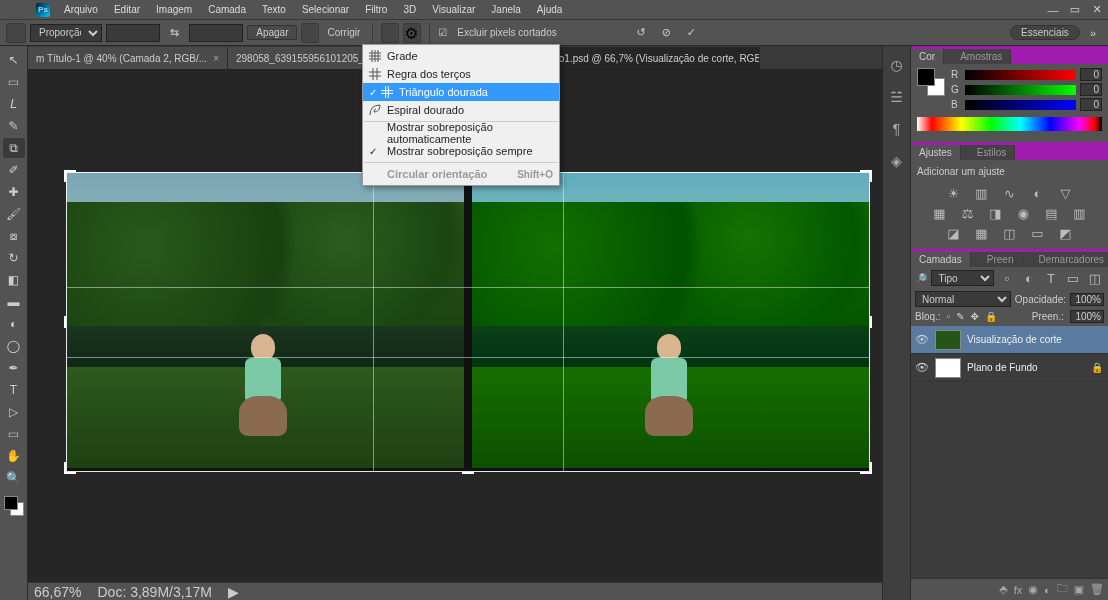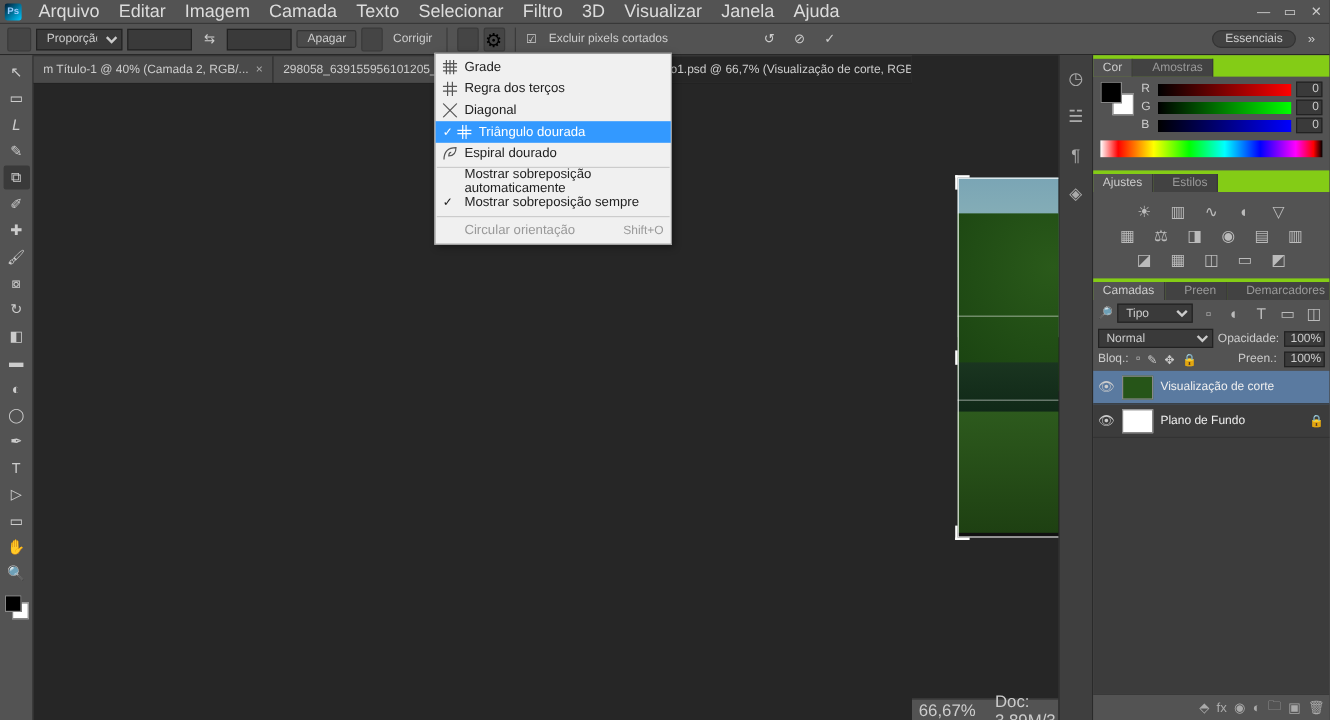--- a/index.html
+++ b/index.html
@@ -6,7 +6,7 @@
 body { width: 1108px; height: 600px; background: #535353; overflow: hidden; position: relative; }
 
 .topbar { height: 20px; background: #535353; display: flex; align-items: center; padding-left: 4px; border-bottom: 1px solid #383838; }
-.ps-logo { width: 14px; height: 14px; background: linear-gradient(135deg,#001d36,#00c8ff); border-radius: 2px; margin-right: 6px; display:flex; align-items:center; justify-content:center; font-size:8px; color:#9cf; font-weight:bold;}
+.ps-logo { width: 14px; height: 14px; background: linear-gradient(135deg,#001d36,#00c8ff); border-radius: 2px; margin-right: 6px; display:flex; align-items:center; justify-content:center; font-size:8px; color:#9cf; font-weight:bold;margin-left:32px;}
 .menu-item { color: #dcdcdc; font-size: 15px; padding: 0 8px; cursor: default; }
 .win-controls { margin-left: auto; display: flex; }
 .win-btn { width: 22px; height: 16px; color: #ccc; font-size: 11px; display: flex; align-items: center; justify-content: center; }

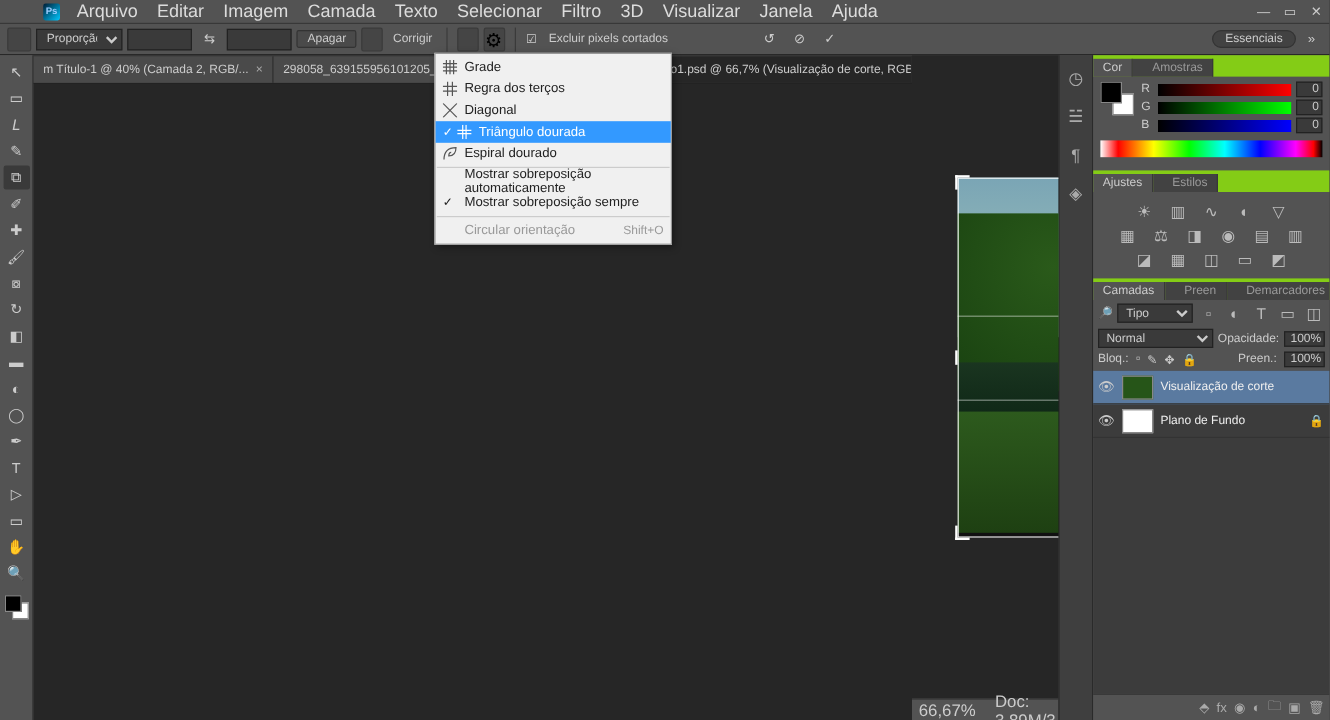--- a/index.html
+++ b/index.html
@@ -7,7 +7,7 @@
 
 .topbar { height: 20px; background: #535353; display: flex; align-items: center; padding-left: 4px; border-bottom: 1px solid #383838; }
 .ps-logo { width: 14px; height: 14px; background: linear-gradient(135deg,#001d36,#00c8ff); border-radius: 2px; margin-right: 6px; display:flex; align-items:center; justify-content:center; font-size:8px; color:#9cf; font-weight:bold;margin-left:32px;}
-.menu-item { color: #dcdcdc; font-size: 15px; padding: 0 8px; cursor: default; }
+.menu-item { color: #dcdcdc; font-size: 10px; padding: 0 8px; cursor: default; }
 .win-controls { margin-left: auto; display: flex; }
 .win-btn { width: 22px; height: 16px; color: #ccc; font-size: 11px; display: flex; align-items: center; justify-content: center; }
 

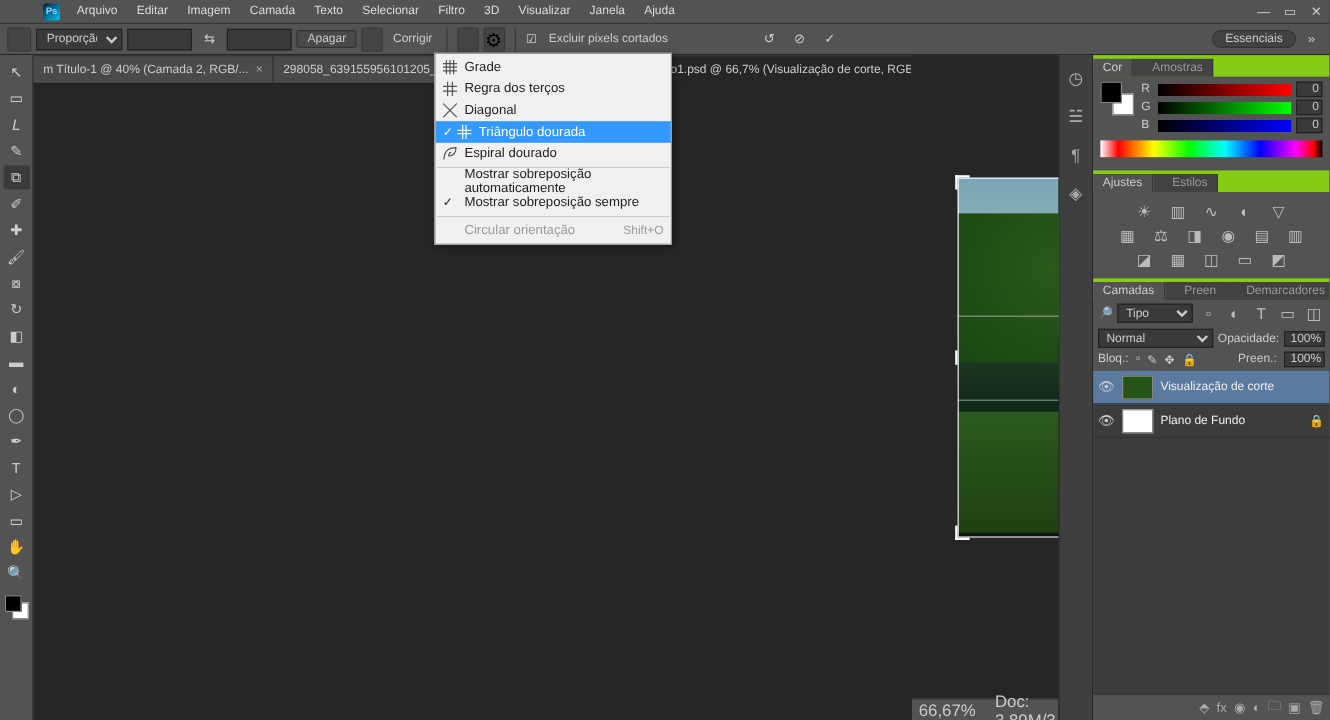--- a/index.html
+++ b/index.html
@@ -31,7 +31,7 @@
 .swatch-fg { position: absolute; width: 14px; height: 14px; background: #000; border: 1px solid #888; top: 0; left: 0; }
 .swatch-bg { position: absolute; width: 14px; height: 14px; background: #fff; border: 1px solid #888; bottom: 0; right: 0; }
 
-.canvas-area { flex: 1; background: #262626; display: flex; flex-direction: row; position: relative; }
+.canvas-area { flex: 1; background: #262626; display: flex; flex-direction: column; position: relative; }
 .doc-tabs { height: 24px; background: #3a3a3a; display: flex; align-items: flex-end; border-bottom: 1px solid #222; }
 .doc-tab { height: 22px; background: #4a4a4a; color: #ccc; font-size: 10px; padding: 0 8px; display: flex; align-items: center; border-right: 1px solid #2a2a2a; max-width: 220px; overflow: hidden; white-space: nowrap; }
 .doc-tab.active { background: #262626; }

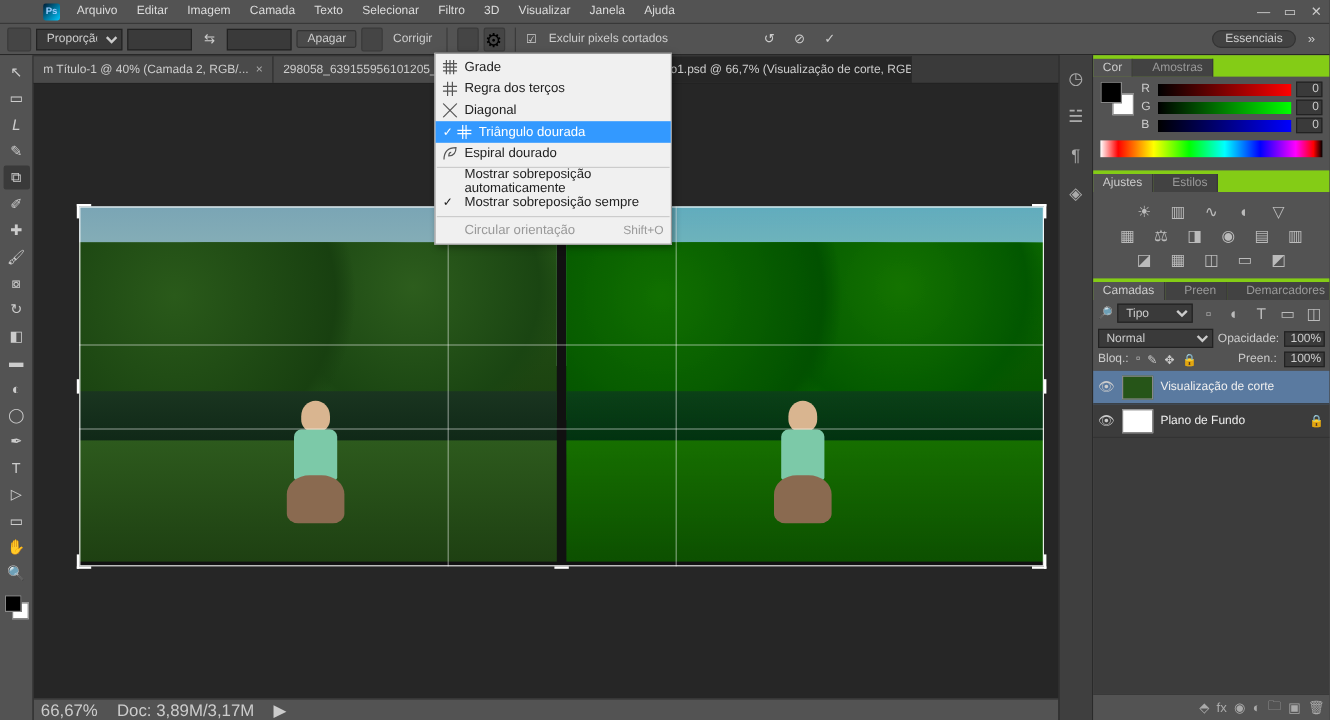--- a/index.html
+++ b/index.html
@@ -84,7 +84,7 @@
 .strip-icon { width:20px; height:18px; color:#aaa; font-size:14px; display:flex; align-items:center; justify-content:center;}
 
 .panels { width: 198px; background: #535353; display: flex; flex-direction: column; border-left:1px solid #2a2a2a;}
-.panel-tabs { height: 18px; display: flex; align-items: flex-end; background: #84cc16; }
+.panel-tabs { height: 18px; display: flex; align-items: flex-end; background: #a21caf; }
 .ptab { font-size: 10px; color: #ccc; padding: 2px 8px; background: #535353; border-right: 1px solid #383838; }
 .ptab.inactive { background: #424242; color: #999; padding-left: 16px; }
 .panel-body { background: #535353; padding: 4px 6px; }

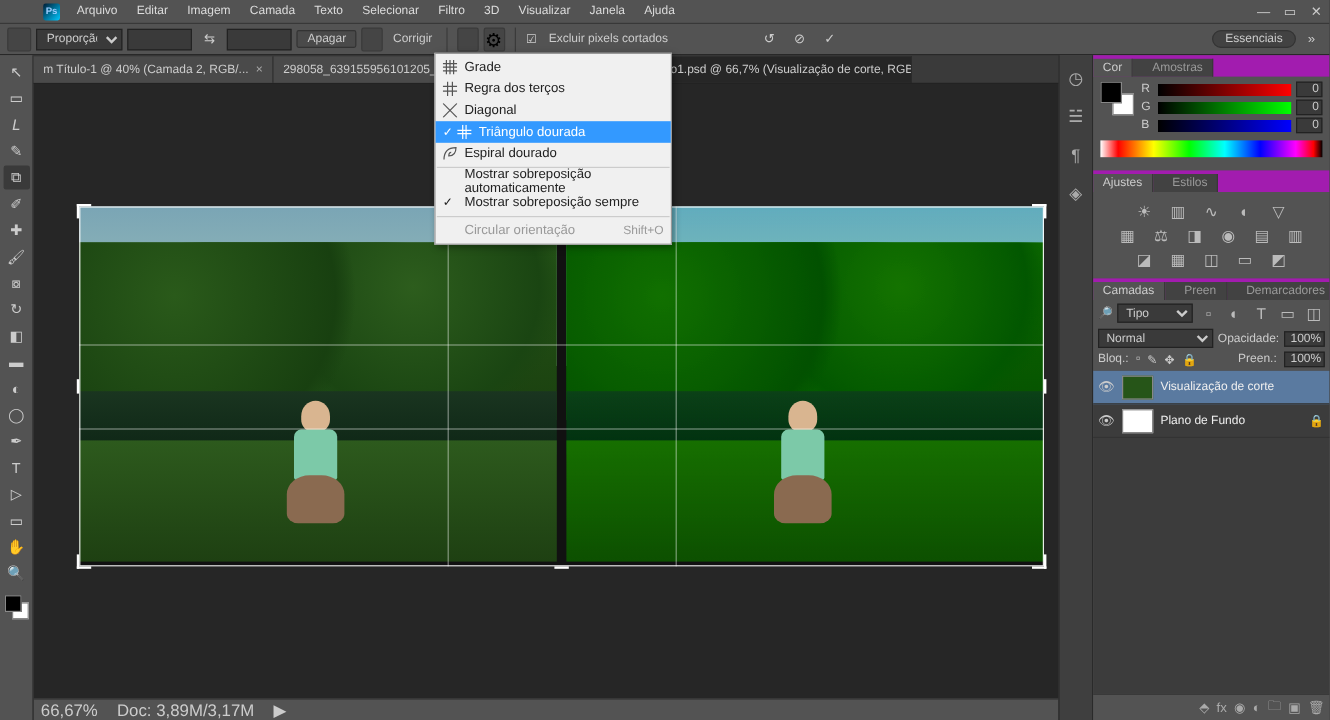--- a/index.html
+++ b/index.html
@@ -411,13 +411,6 @@
       </svg>
       <span>Regra dos terços</span>
     </div>
-  <div class="dd-item">
-      <svg class="grid-ic dd-icon">
-        <line x1="0" y1="0" x2="12" y2="12"></line>
-        <line x1="12" y1="0" x2="0" y2="12"></line>
-      </svg>
-      <span>Diagonal</span>
-    </div>
   <div class="dd-item sel">
       <span class="dd-check">✓</span>
       <svg class="grid-ic dd-icon" style="left:18px">

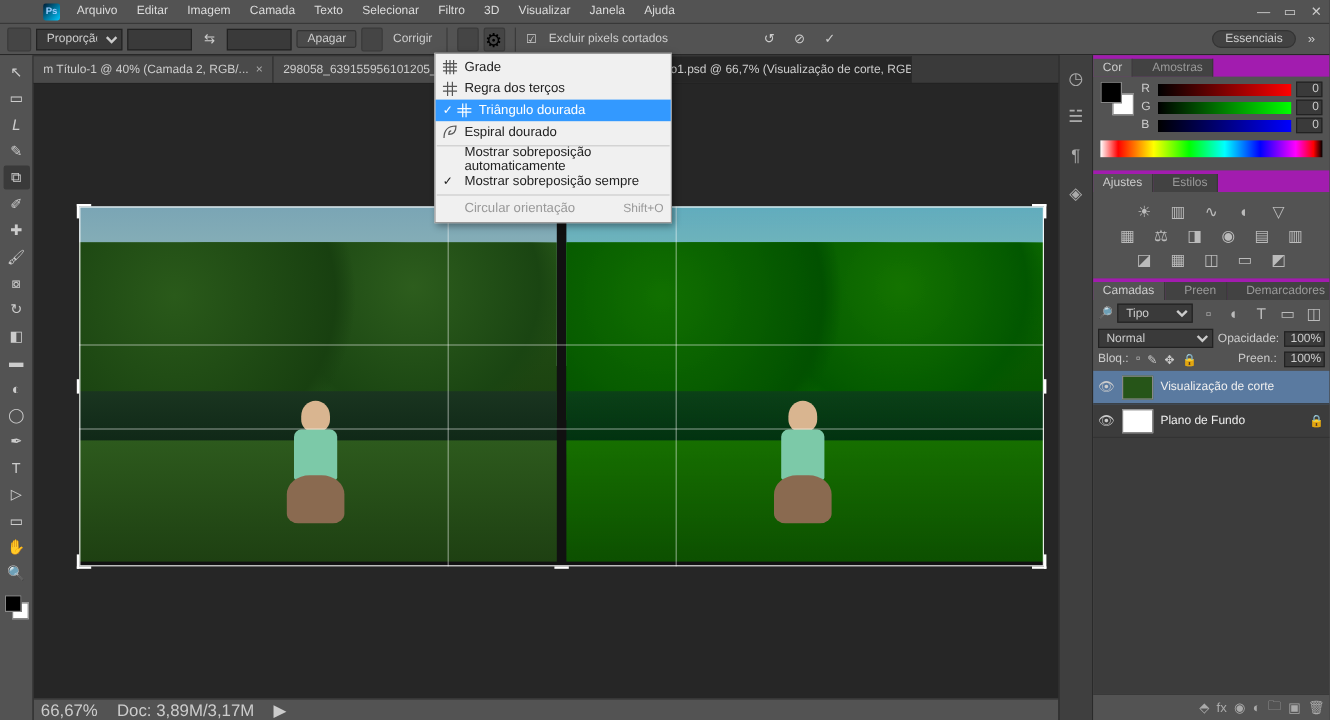--- a/index.html
+++ b/index.html
@@ -71,7 +71,7 @@
 .dropdown { position: absolute; left: 362px; top: 44px; width: 198px; background: #f0f0f0; border: 1px solid #999; box-shadow: 2px 2px 6px rgba(0,0,0,0.4); z-index: 100; padding: 2px 0; }
 .dd-item { height: 18px; display: flex; align-items: center; padding: 0 6px 0 24px; font-size: 11px; color: #222; position: relative; }
 .dd-item.sel { background: #3399ff; color: #fff; }
-.dd-item.disabled { color: #999; }
+.dd-item.disabled { color: #999; font-weight: bold; }
 .dd-check { position: absolute; left: 6px; font-size: 10px; }
 .dd-icon { position: absolute; left: 6px; width: 12px; height: 12px; }
 .dd-sep { height: 1px; background: #ccc; margin: 2px 1px; }

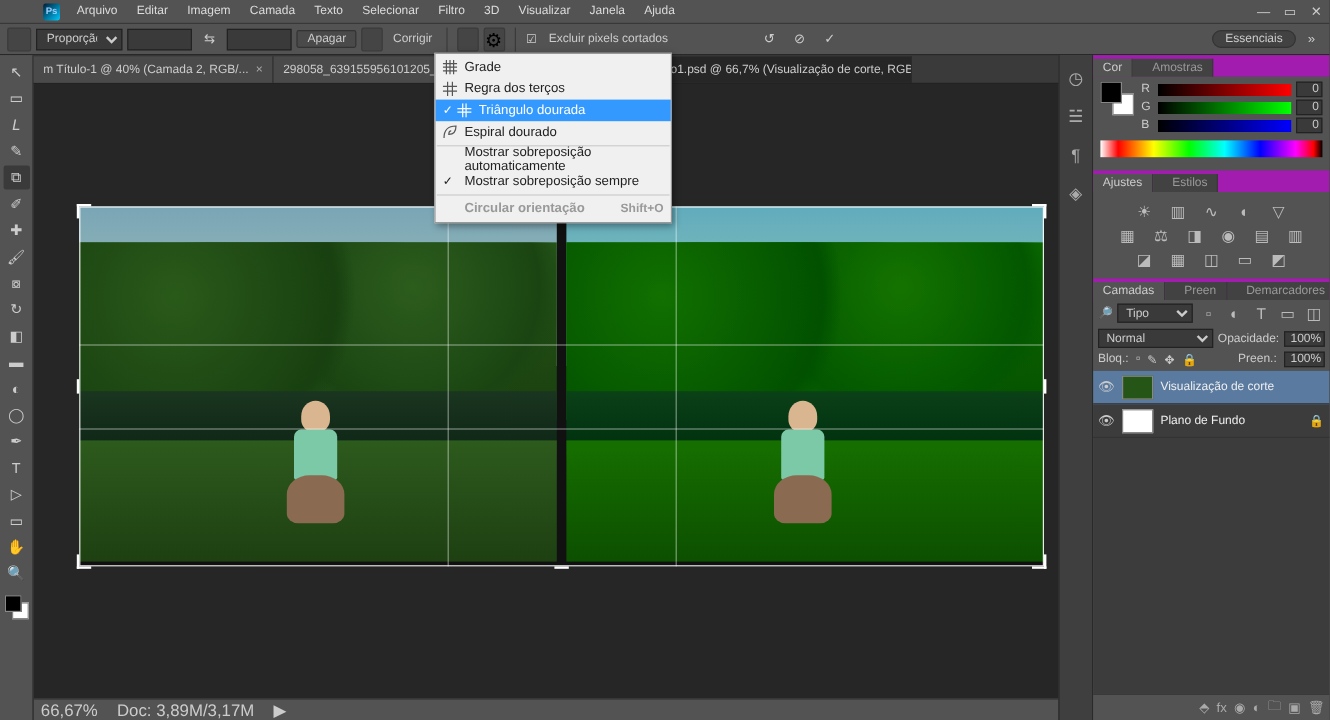--- a/index.html
+++ b/index.html
@@ -311,6 +311,7 @@
       <div class="ptab inactive">Estilos</div>
     </div>
     <div class="panel-body adjust-panel">
+      <div class="hdr">Adicionar um ajuste</div>
       <div class="adj-row">
         <div class="adj-ic">☀</div>
         <div class="adj-ic">▥</div>

